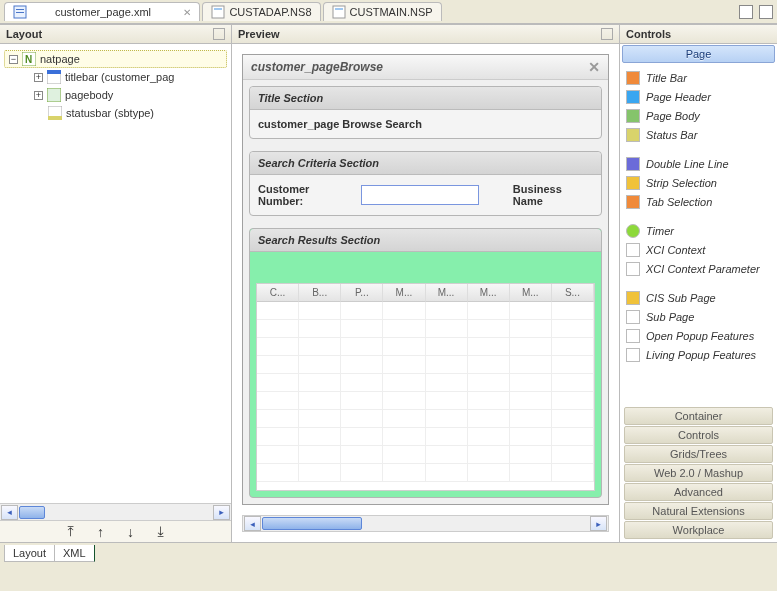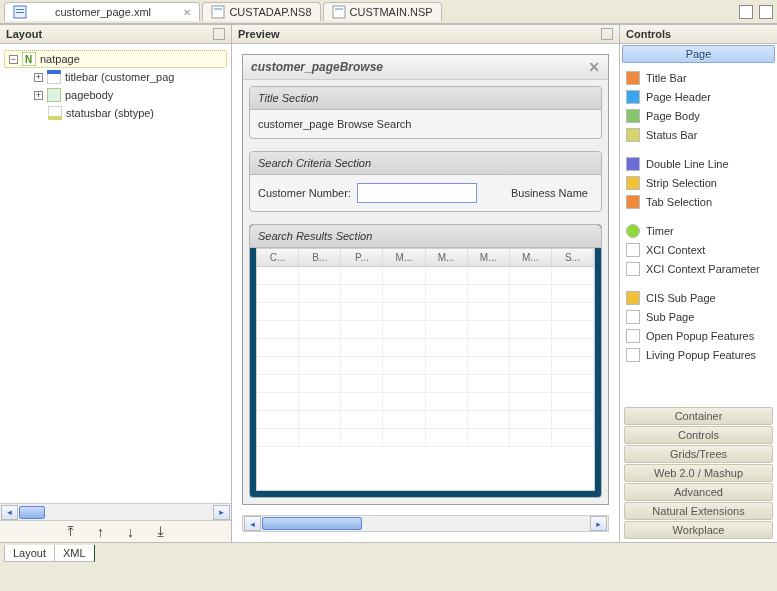--- a/index.html
+++ b/index.html
@@ -53,7 +53,7 @@
   .sectionbtn { background: linear-gradient(#f1eee2,#dedbc8); border: 1px solid #c9c5b2; text-align: center; padding: 2px; margin: 1px 2px; font-size: 11px; color: #555; cursor: pointer; border-radius: 2px; }
   .sectionbtn.active { background: linear-gradient(#d4e5fb,#b7d1f4); border-color: #8aa5d6; color: #1b3d79; text-shadow: 0 1px 0 rgba(255,255,255,.7); }
   .ctlist { flex: 1; overflow: auto; padding: 4px 6px; }
-  .ctrow { display: flex; align-items: center; gap: 6px; height: 19px; white-space: nowrap; }
+  .ctrow { display: flex; align-items: center; gap: 6px; height: 19px; white-space: nowrap; font-style: italic; }
   .ctrow .cticon { width: 14px; height: 14px; border: 1px solid #bbb; display: flex; align-items: center; justify-content: center; font-size: 10px; background: #fff; }
   .ctspacer { height: 10px; }
   .ctrlcats { padding: 2px; }

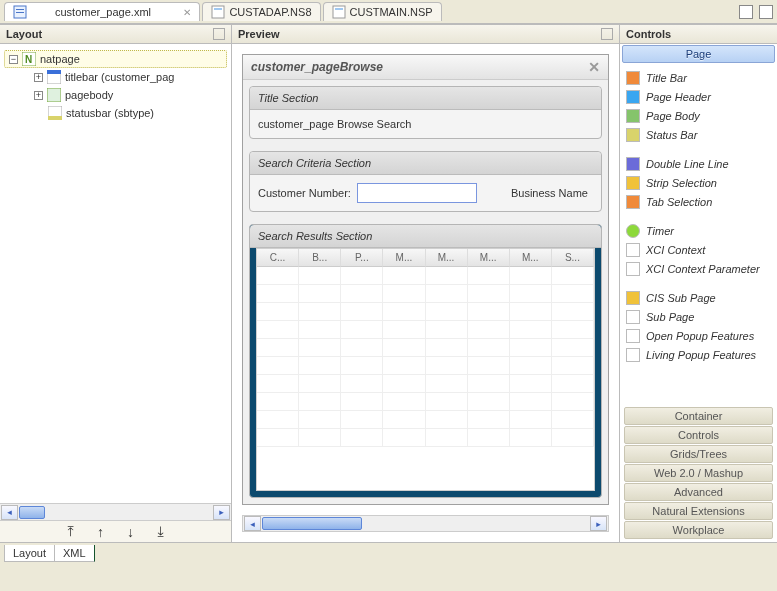--- a/index.html
+++ b/index.html
@@ -38,7 +38,7 @@
   .browse-title { display: flex; align-items: center; padding: 4px 8px; font-size: 12px; font-style: italic; color: #555; border-bottom: 1px solid #ccc; background: linear-gradient(#f8f8f8,#e3e3e3); font-weight: bold; }
   .browse-close { margin-left: auto; font-size: 14px; color: #999; font-style: normal; }
   .section { margin: 6px; border: 1px solid #b5b5b5; background: #f4f4f4; border-radius: 4px; }
-  .section-hdr { padding: 5px 8px; font-weight: normal; font-style: italic; background: linear-gradient(#e5e5e5,#d4d4d4); border-bottom: 1px solid #bbb; border-radius: 4px 4px 0 0; }
+  .section-hdr { padding: 5px 8px; font-weight: bold; font-style: italic; background: linear-gradient(#e5e5e5,#d4d4d4); border-bottom: 1px solid #bbb; border-radius: 4px 4px 0 0; }
   .section-body { padding: 8px; display: flex; align-items: center; gap: 6px; font-weight: bold; }
   .section-body.nostyle { font-weight: normal; }
   .input { width: 120px; height: 20px; border: 1px solid #7a96df; background: #fff; }

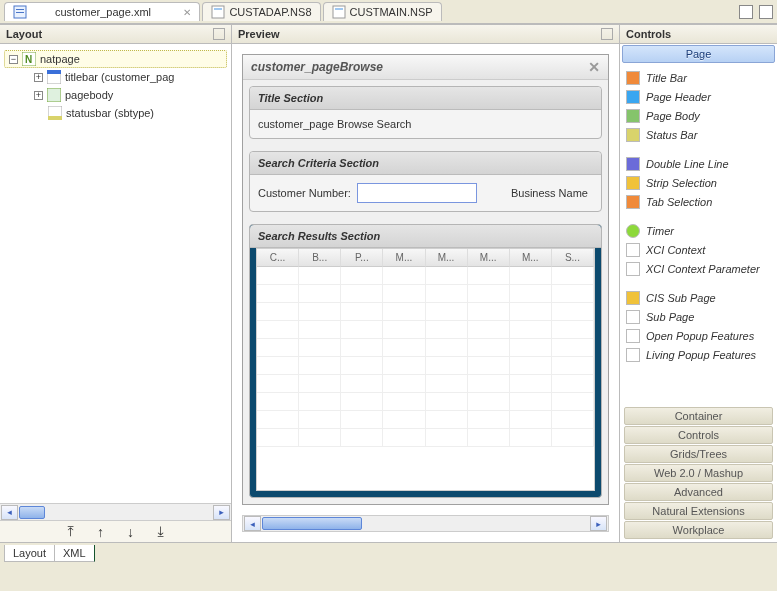--- a/index.html
+++ b/index.html
@@ -40,7 +40,7 @@
   .section { margin: 6px; border: 1px solid #b5b5b5; background: #f4f4f4; border-radius: 4px; }
   .section-hdr { padding: 5px 8px; font-weight: bold; font-style: italic; background: linear-gradient(#e5e5e5,#d4d4d4); border-bottom: 1px solid #bbb; border-radius: 4px 4px 0 0; }
   .section-body { padding: 8px; display: flex; align-items: center; gap: 6px; font-weight: bold; }
-  .section-body.nostyle { font-weight: normal; }
+  .section-body.nostyle { font-weight: bold; }
   .input { width: 120px; height: 20px; border: 1px solid #7a96df; background: #fff; }
   .results-section { margin: 6px; flex: 1; display: flex; flex-direction: column; border: 1px solid #b5b5b5; border-radius: 4px; background: #0c4a6e; }
   .results-grid { flex: 1; margin: 0 6px 6px 6px; border: 1px solid #cfcfcf; background: #fff; display: grid; grid-template-columns: repeat(8, 1fr); grid-auto-rows: 18px; overflow: hidden; }

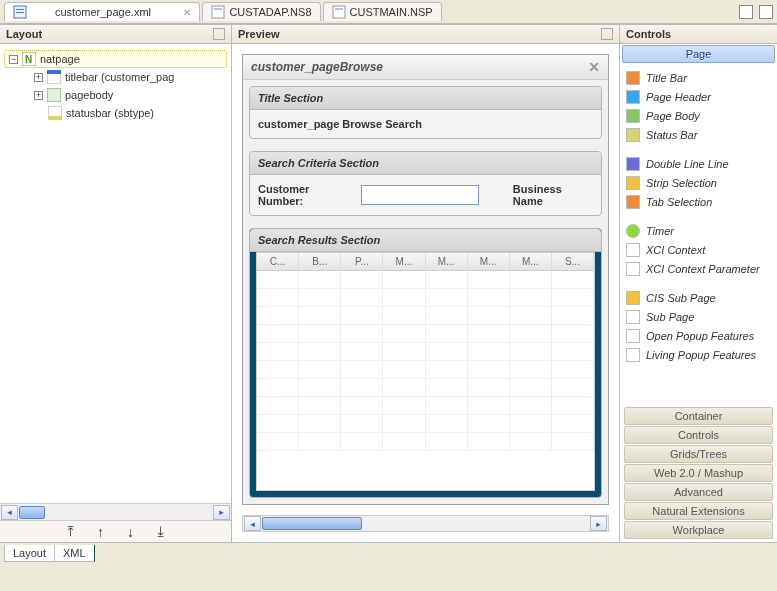--- a/index.html
+++ b/index.html
@@ -42,7 +42,7 @@
   .section-body { padding: 8px; display: flex; align-items: center; gap: 6px; font-weight: bold; }
   .section-body.nostyle { font-weight: bold; }
   .input { width: 120px; height: 20px; border: 1px solid #7a96df; background: #fff; }
-  .results-section { margin: 6px; flex: 1; display: flex; flex-direction: column; border: 1px solid #b5b5b5; border-radius: 4px; background: #0c4a6e; }
+  .results-section { margin: 6px; flex: 1; display: flex; flex-direction: column; border: 1px solid #b5b5b5; border-radius: 4px; background: #86efac; gap: 31px; }
   .results-grid { flex: 1; margin: 0 6px 6px 6px; border: 1px solid #cfcfcf; background: #fff; display: grid; grid-template-columns: repeat(8, 1fr); grid-auto-rows: 18px; overflow: hidden; }
   .gridhdr { background: linear-gradient(#f7f7f7,#e4e4e4); border-right: 1px solid #ddd; border-bottom: 1px solid #ccc; font-size: 10px; color: #666; display: flex; align-items: center; justify-content: center; text-overflow: ellipsis; overflow: hidden; white-space: nowrap; }
   .gridcell { border-right: 1px solid #eee; border-bottom: 1px solid #eee; }

